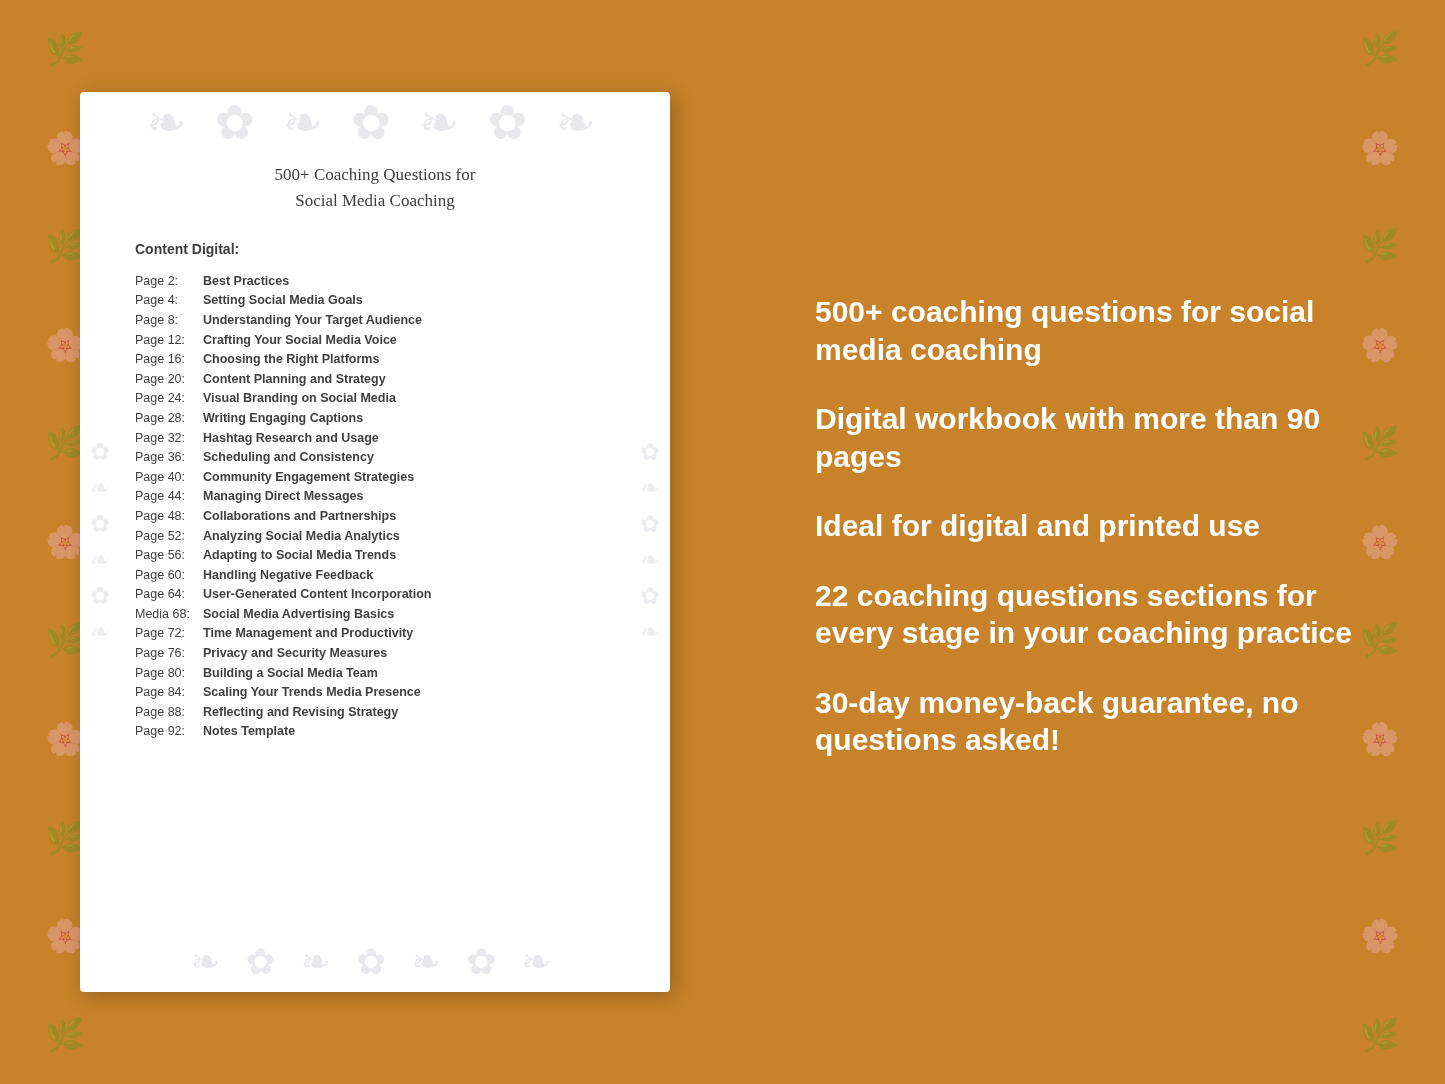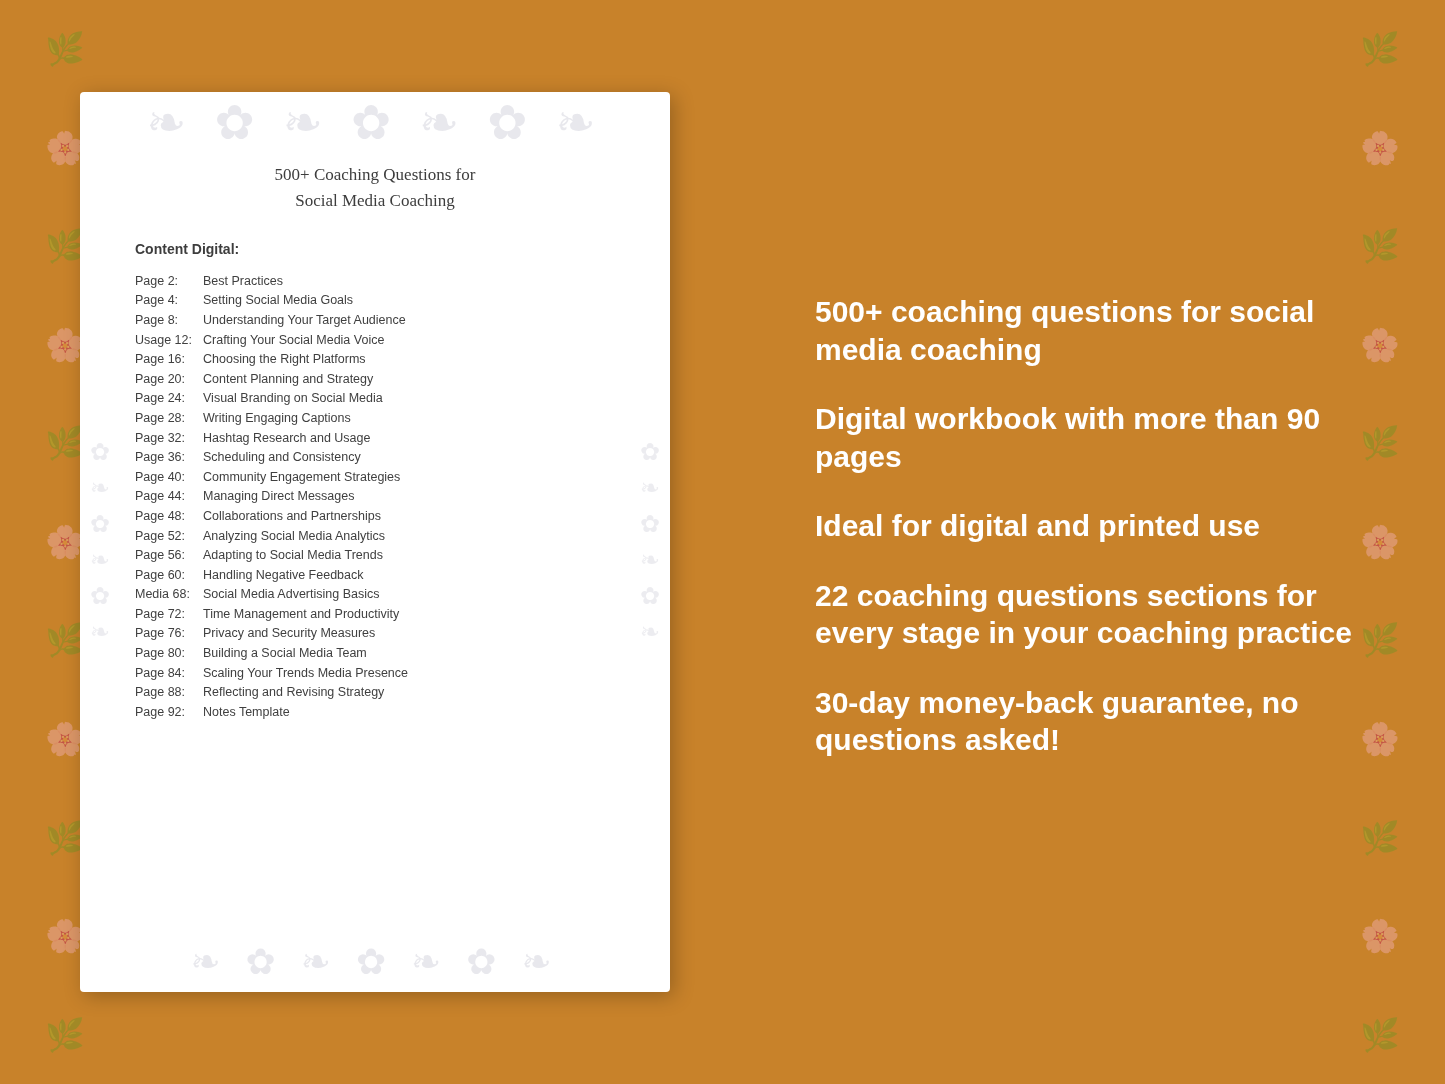--- a/index.html
+++ b/index.html
@@ -163,6 +163,7 @@
 
     .toc-title {
       flex: 1;
+      font-weight: bold;
     }
 
     

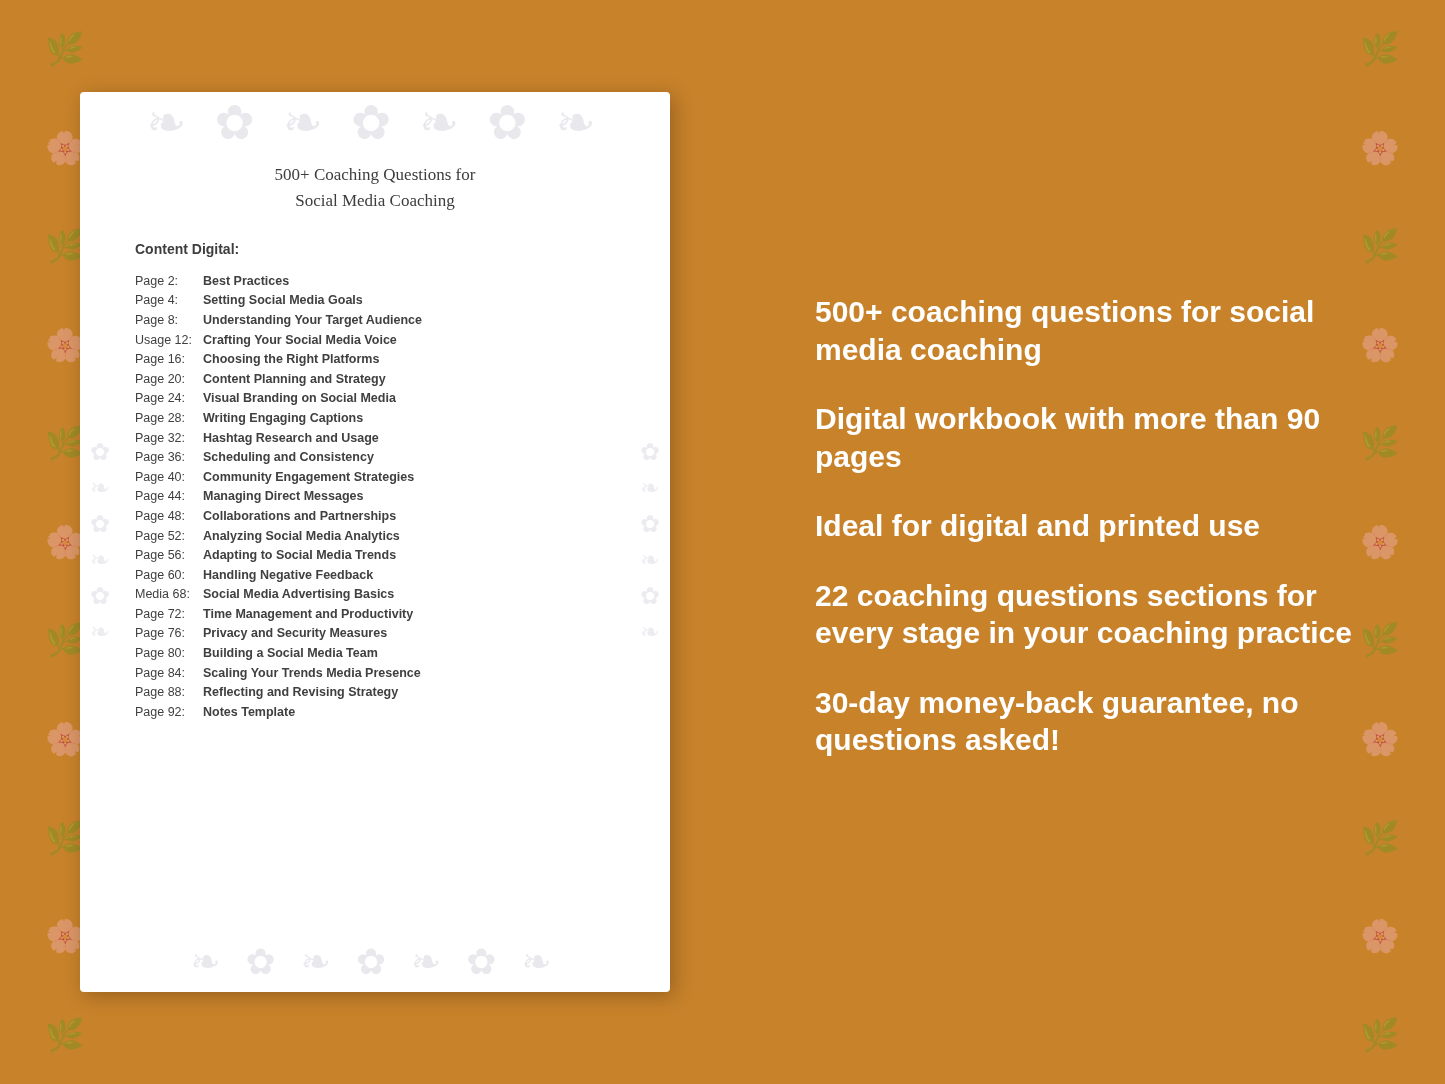--- a/index.html
+++ b/index.html
@@ -256,7 +256,7 @@
           <span class="toc-title">Understanding Your Target Audience</span>
         </li>
         <li class="toc-item">
-          <span class="toc-page">Usage 12:</span>
+          <span class="toc-page">Page 12:</span>
           <span class="toc-title">Crafting Your Social Media Voice</span>
         </li>
         <li class="toc-item">

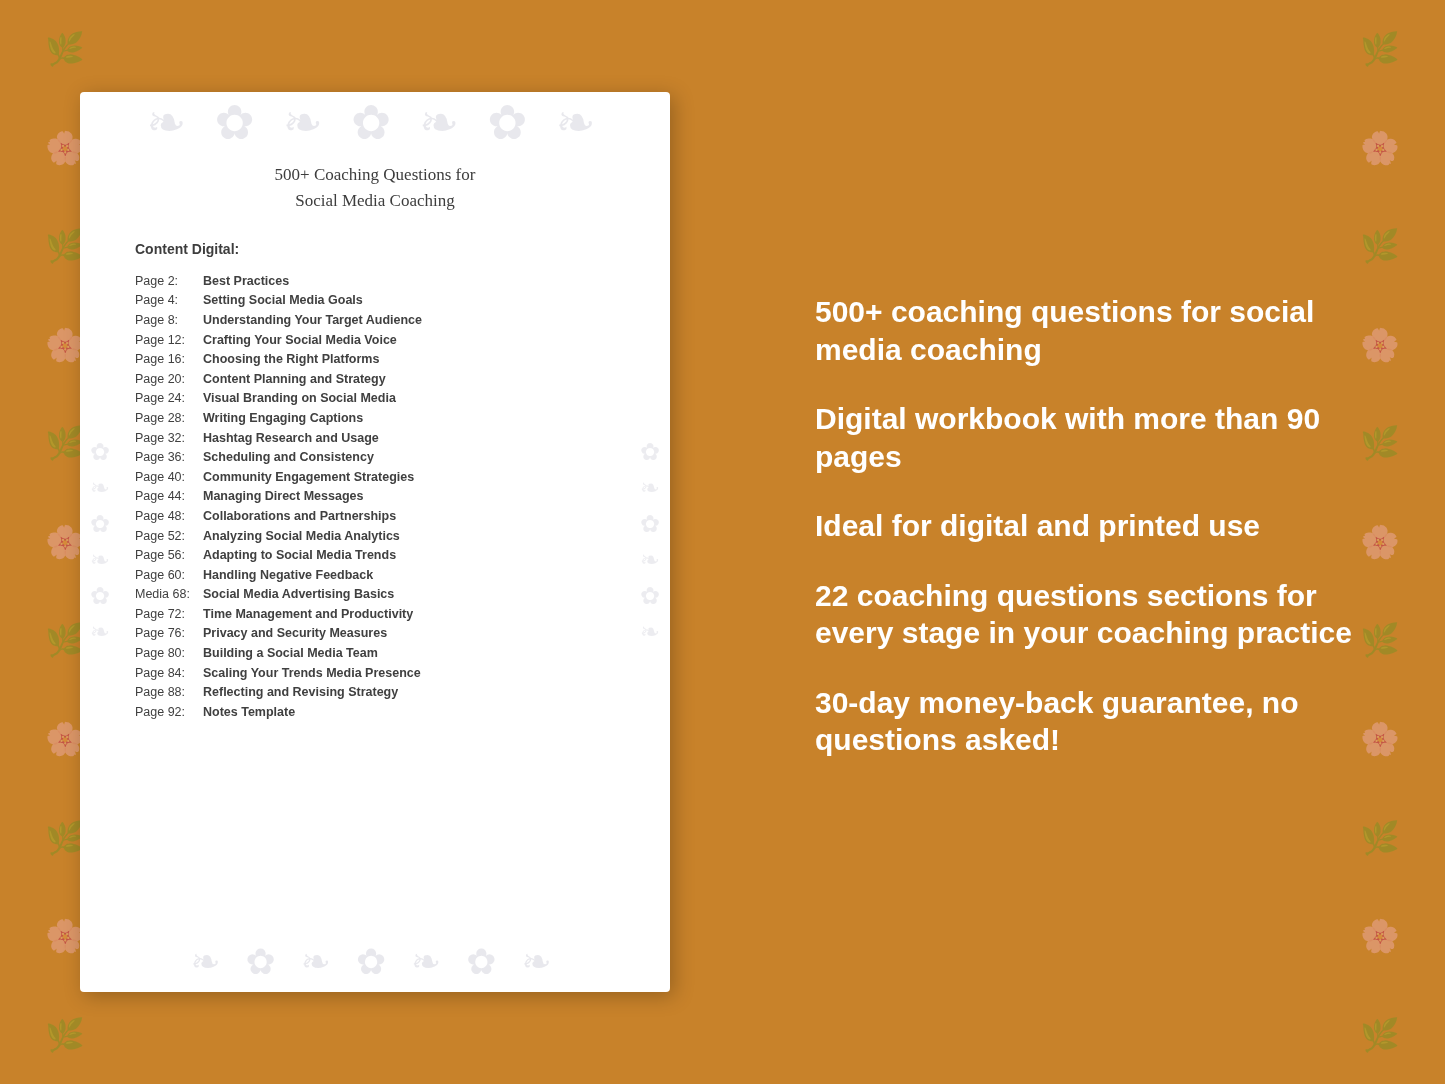--- a/index.html
+++ b/index.html
@@ -308,6 +308,10 @@
           <span class="toc-title">Handling Negative Feedback</span>
         </li>
         <li class="toc-item">
+          <span class="toc-page">Page 64:</span>
+          <span class="toc-title">User-Generated Content Incorporation</span>
+        </li>
+        <li class="toc-item">
           <span class="toc-page">Media 68:</span>
           <span class="toc-title">Social Media Advertising Basics</span>
         </li>

